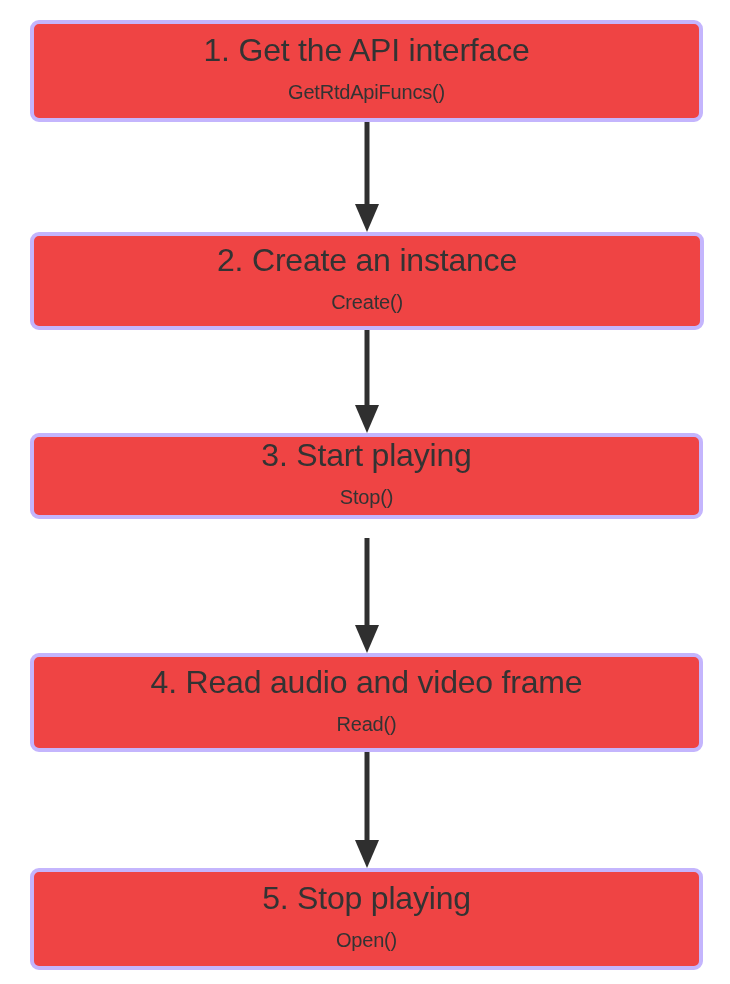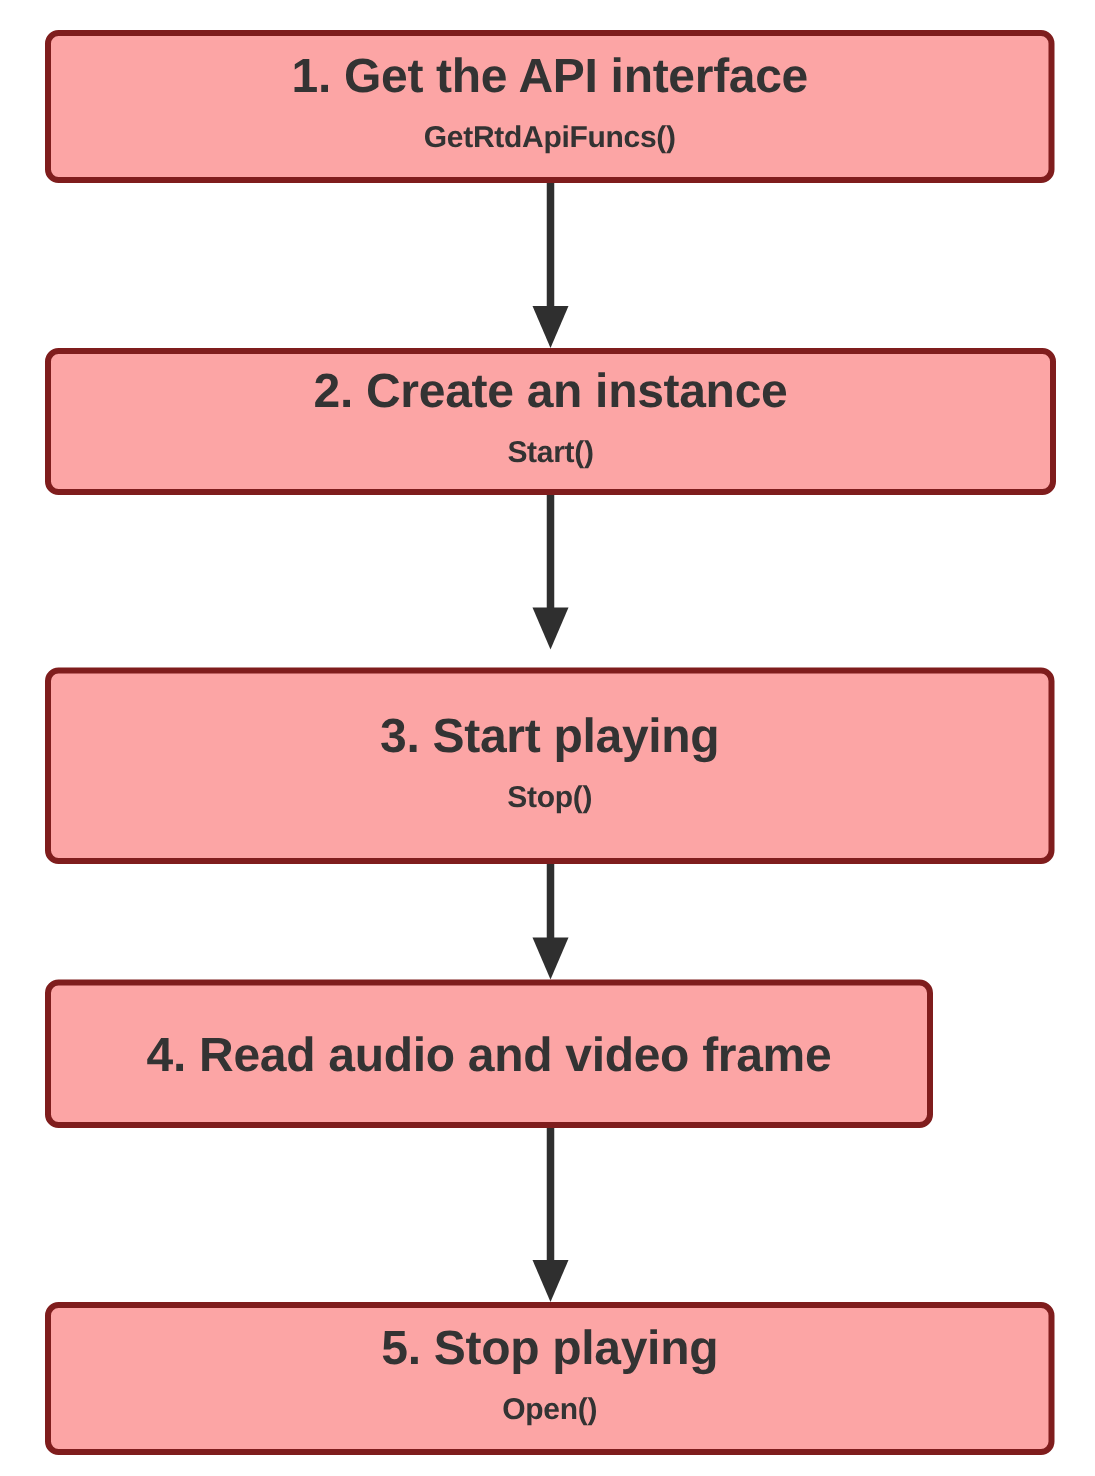--- a/index.html
+++ b/index.html
@@ -29,9 +29,9 @@
   .flow-node {
     position: absolute;
     box-sizing: border-box;
-    border: 4px solid #7f1d1d;
+    border: 4px solid #c4b5fd;
     border-radius: 9px;
-    background: #fca5a5;
+    background: #ef4444;
     display: flex;
     flex-direction: column;
     align-items: center;
@@ -43,7 +43,6 @@
     line-height: 42px;
     letter-spacing: -0.2px;
     z-index: 2;
-    font-weight: bold;
   }
   .flow-node .node-line {
     display: block;

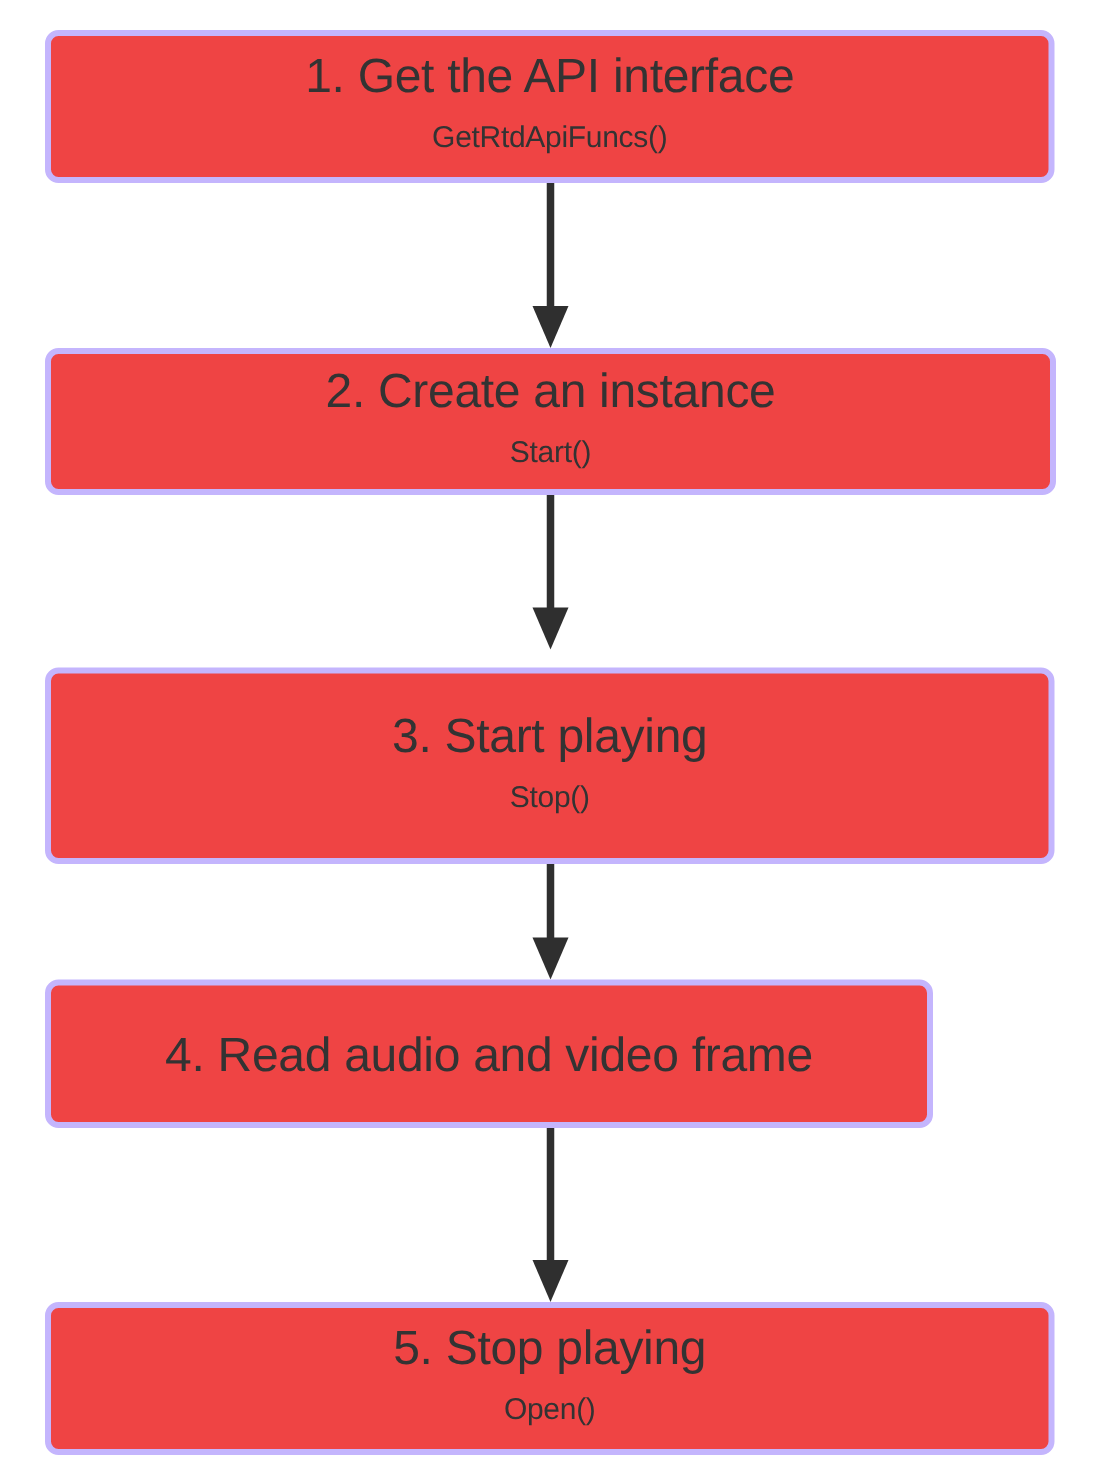--- a/index.html
+++ b/index.html
@@ -86,7 +86,7 @@
 
   <div class="flow-node" id="node-step-2" style="left:30px; top:232px; width:674px; height:98px;">
     <span class="node-line node-line-primary">2. Create an instance</span>
-    <span class="node-line node-line-secondary">Start()</span>
+    <span class="node-line node-line-secondary">Create()</span>
   </div>
 
   <div class="flow-node" id="node-step-3" style="left:30px; top:433px; width:673px; height:131px;margin-top:12px;">

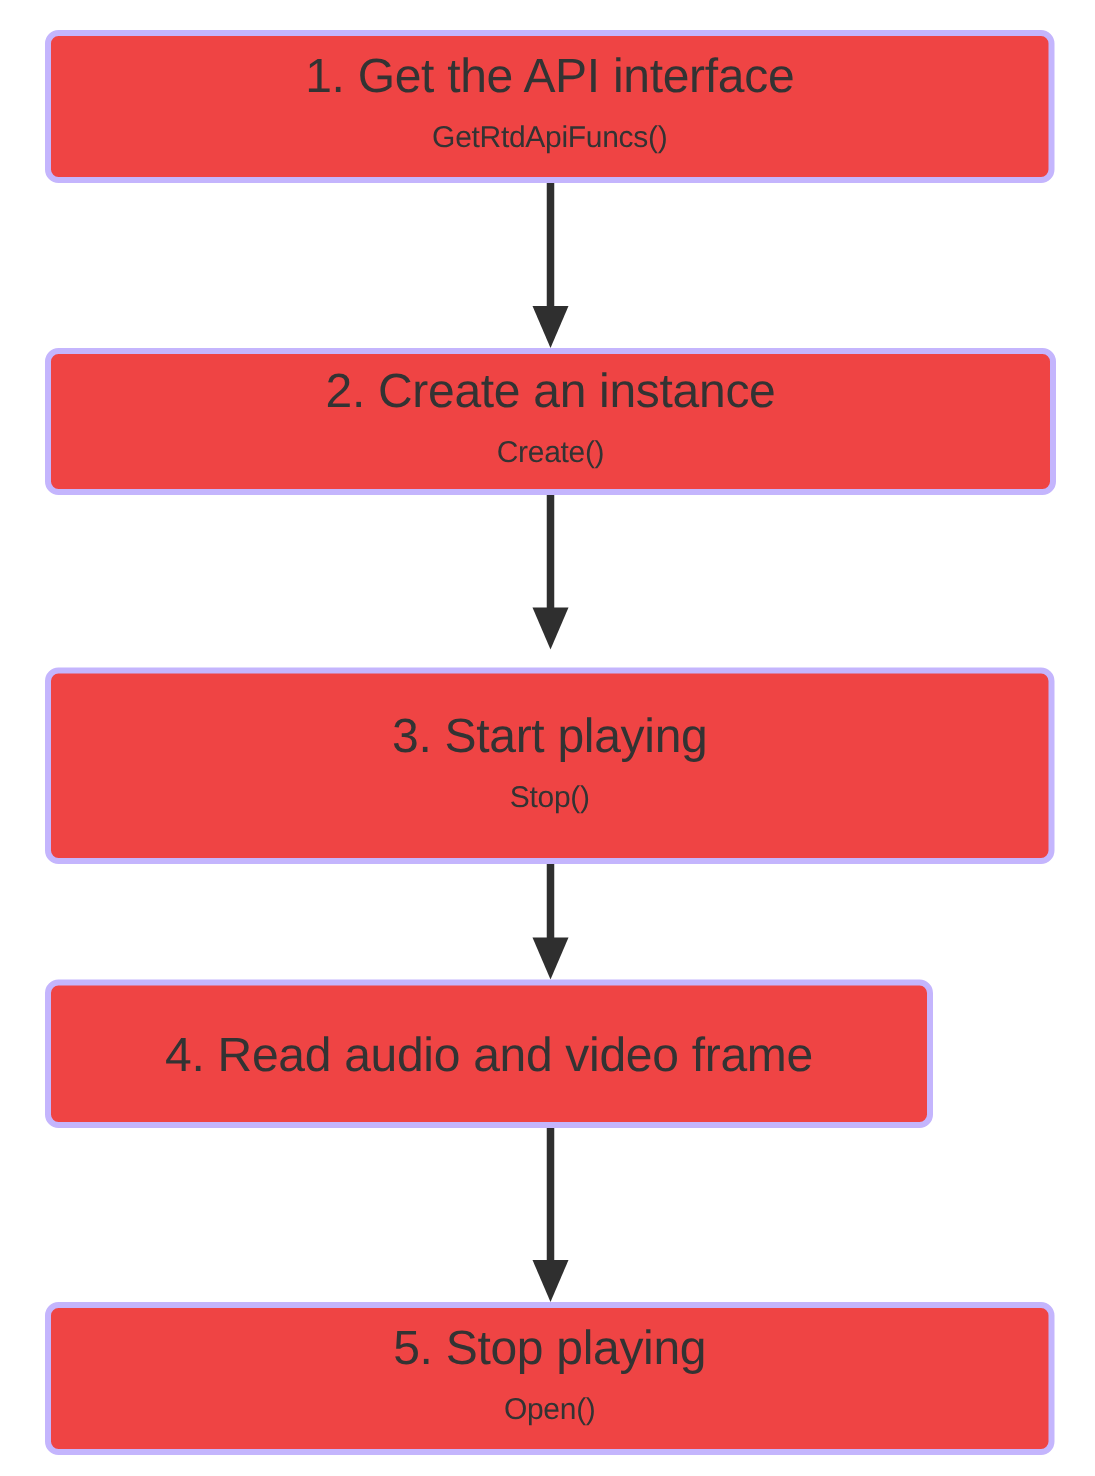--- a/index.html
+++ b/index.html
@@ -89,7 +89,7 @@
     <span class="node-line node-line-secondary">Create()</span>
   </div>
 
-  <div class="flow-node" id="node-step-3" style="left:30px; top:433px; width:673px; height:131px;margin-top:12px;">
+  <div class="flow-node" id="node-step-3" style="left:30px; top:433px; width:673px; height:86px;">
     <span class="node-line node-line-primary">3. Start playing</span>
     <span class="node-line node-line-secondary">Stop()</span>
   </div>

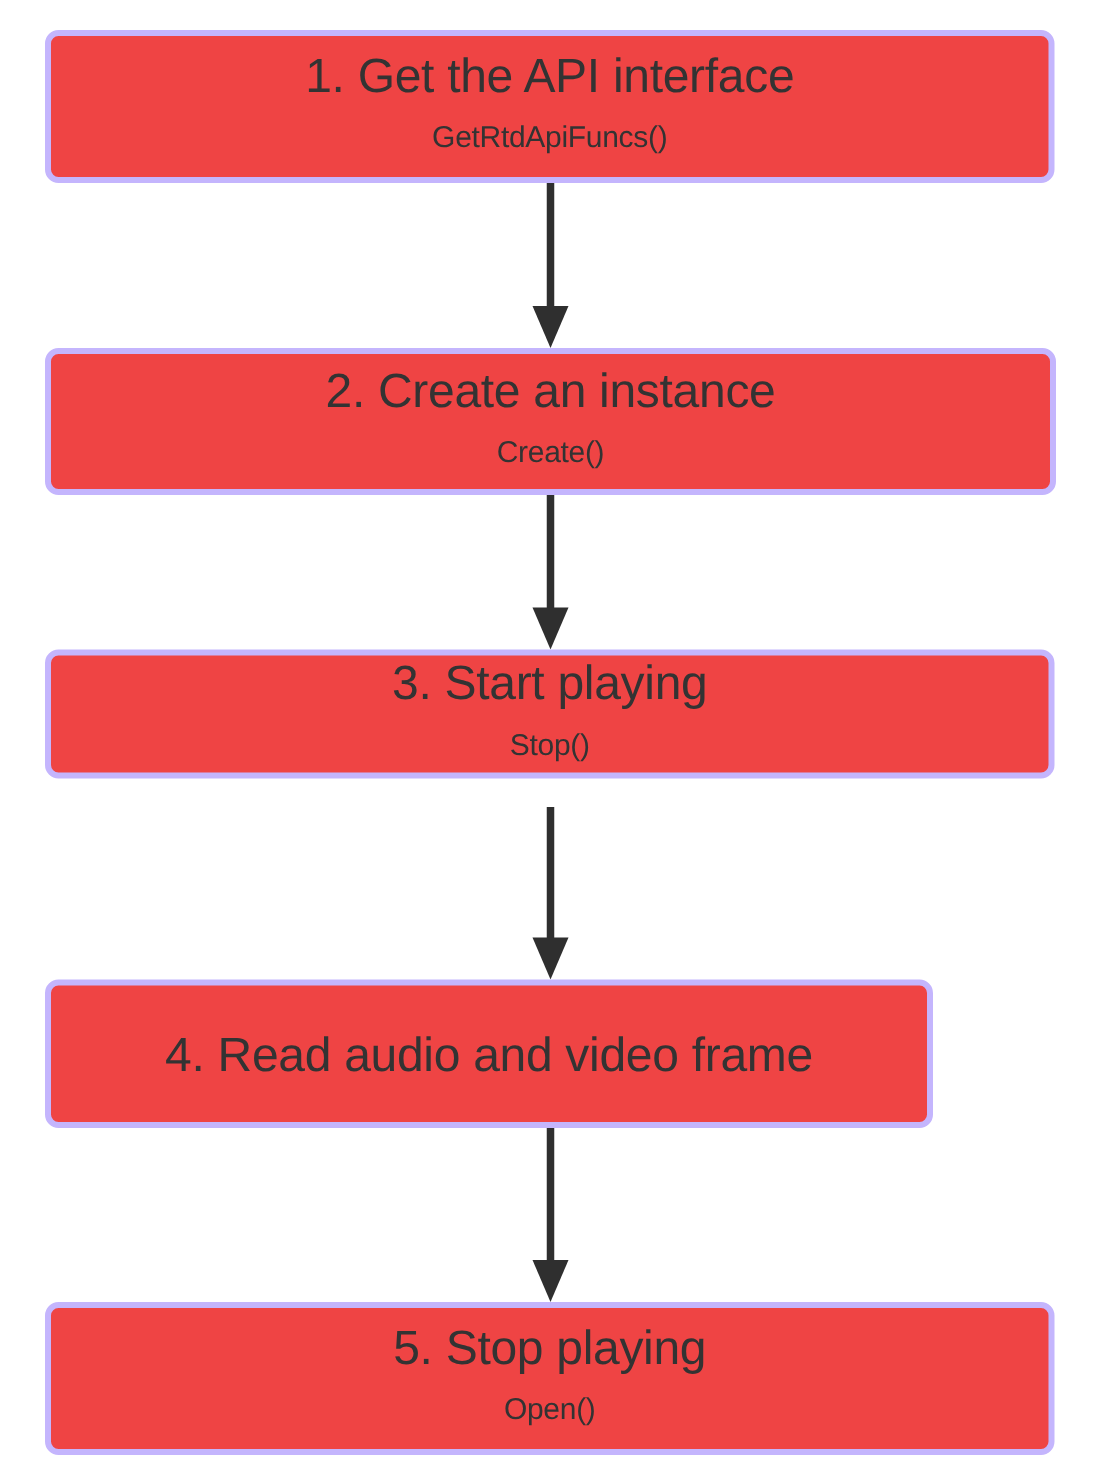--- a/index.html
+++ b/index.html
@@ -94,7 +94,7 @@
     <span class="node-line node-line-secondary">Stop()</span>
   </div>
 
-  <div class="flow-node" id="node-step-4" style="left:30px; top:653px; width:592px; height:99px;">
+  <div class="flow-node" id="node-step-4" style="left:30px; top:653px; width:673px; height:99px;">
     <span class="node-line node-line-primary">4. Read audio and video frame</span>
   </div>
 

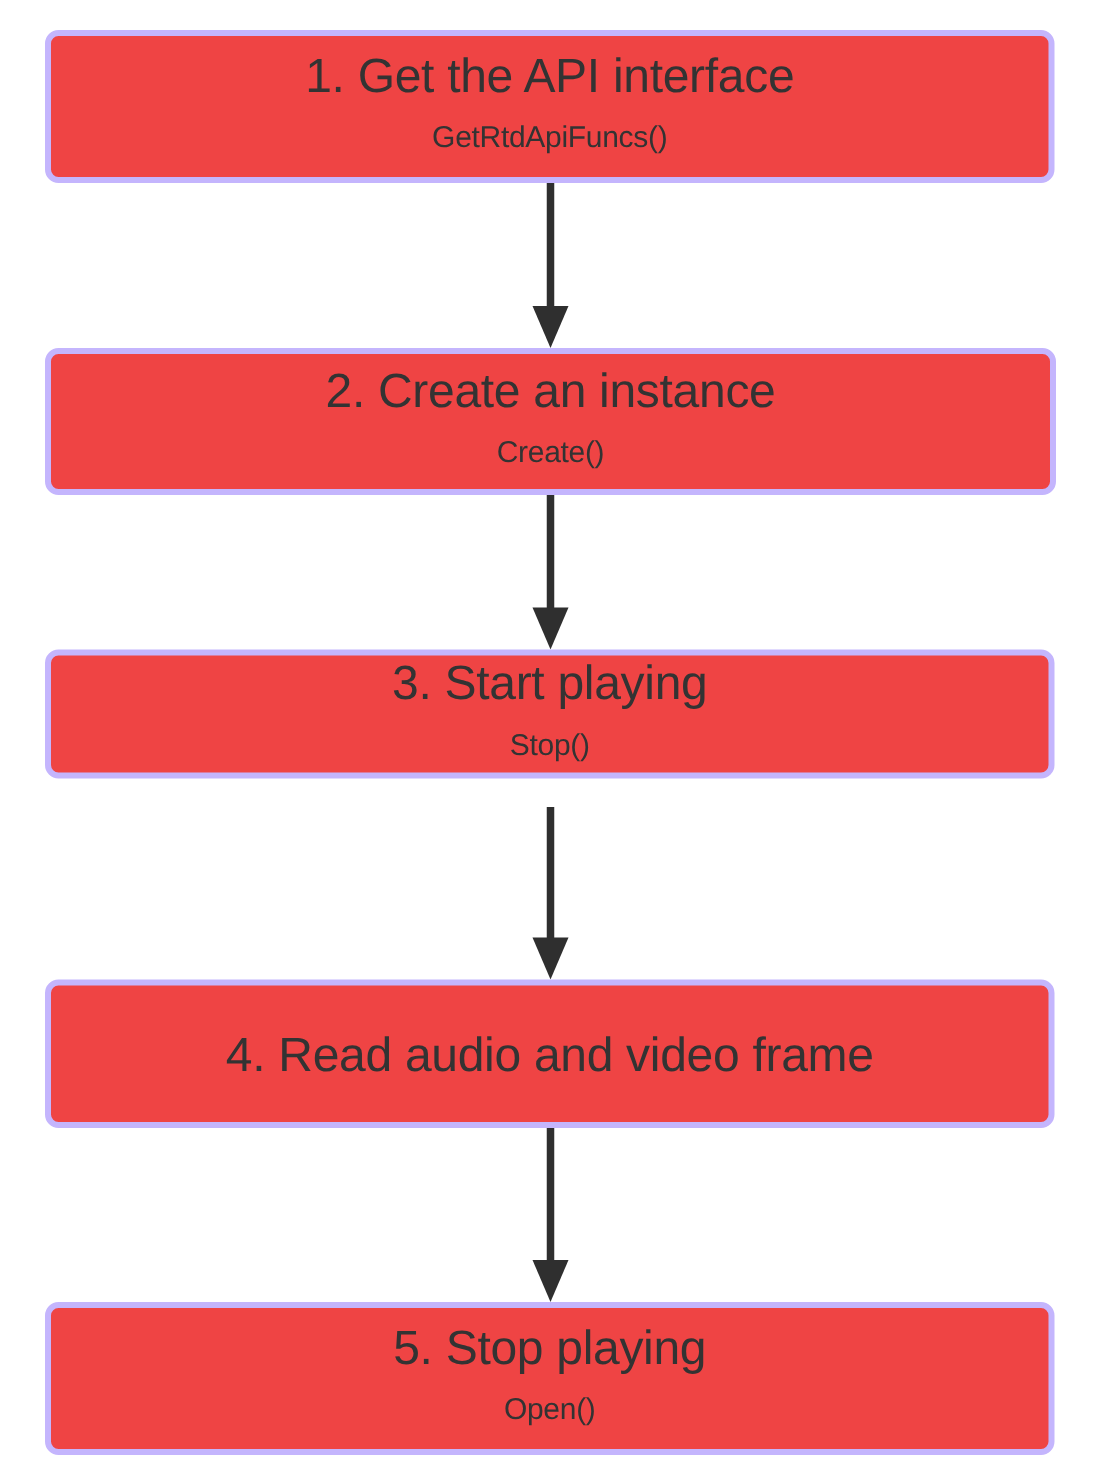--- a/index.html
+++ b/index.html
@@ -96,6 +96,7 @@
 
   <div class="flow-node" id="node-step-4" style="left:30px; top:653px; width:673px; height:99px;">
     <span class="node-line node-line-primary">4. Read audio and video frame</span>
+    <span class="node-line node-line-secondary">Read()</span>
   </div>
 
   <div class="flow-node" id="node-step-5" style="left:30px; top:868px; width:673px; height:102px;">

